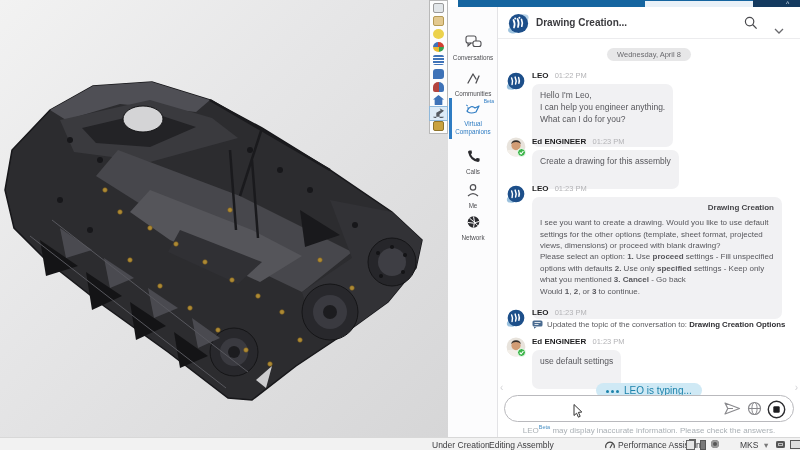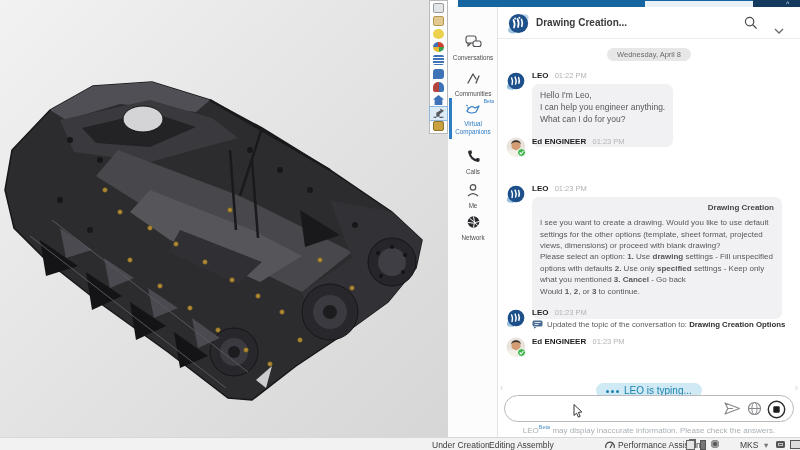--- a/index.html
+++ b/index.html
@@ -337,6 +337,7 @@
           <span class="nm">Ed ENGINEER</span>
           <span class="tm">01:23 PM</span>
         </div>
+        <div class="bubble">Create a drawing for this assembly</div>
       </div>
     </div>
 

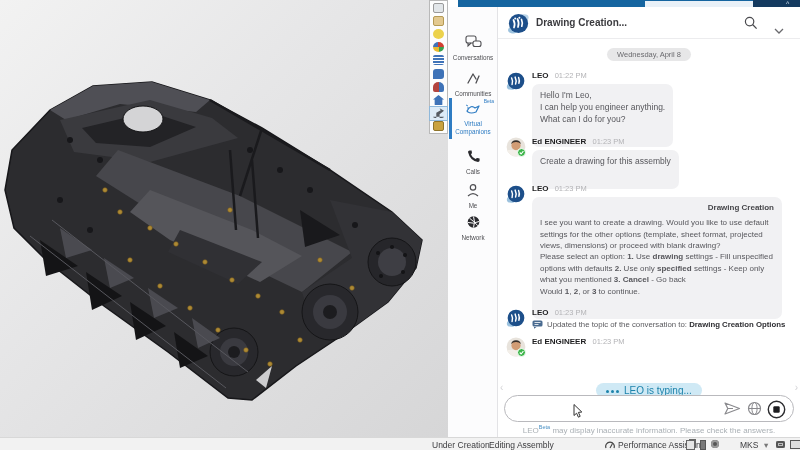--- a/index.html
+++ b/index.html
@@ -358,7 +358,7 @@
           <div class="ttl">Drawing Creation</div>
           <div>
               <div><span>I see you want to create a drawing. Would you like to use default settings for the other options (template, sheet format, projected views, dimensions) or proceed with blank drawing?</span></div>
-              <div><span>Please select an option: </span><b>1.</b><span> Use </span><b>drawing</b><span> settings - Fill unspecified options with defaults </span><b>2.</b><span> Use only </span><b>specified</b><span> settings - Keep only what you mentioned </span><b>3. Cancel</b><span> - Go back</span></div>
+              <div><span>Please select an option: </span><b>1.</b><span> Use </span><b>proceed</b><span> settings - Fill unspecified options with defaults </span><b>2.</b><span> Use only </span><b>specified</b><span> settings - Keep only what you mentioned </span><b>3. Cancel</b><span> - Go back</span></div>
               <div><span>Would </span><b>1</b><span>, </span><b>2</b><span>, or </span><b>3</b><span> to continue.</span></div>
             </div>
         </div>

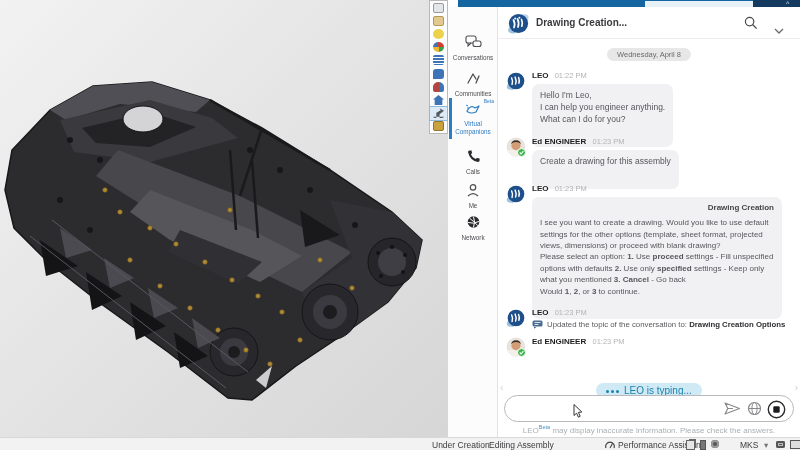--- a/index.html
+++ b/index.html
@@ -410,6 +410,7 @@
           <span class="nm">Ed ENGINEER</span>
           <span class="tm">01:23 PM</span>
         </div>
+        <div class="bubble">use default settings</div>
       </div>
     </div>
 

